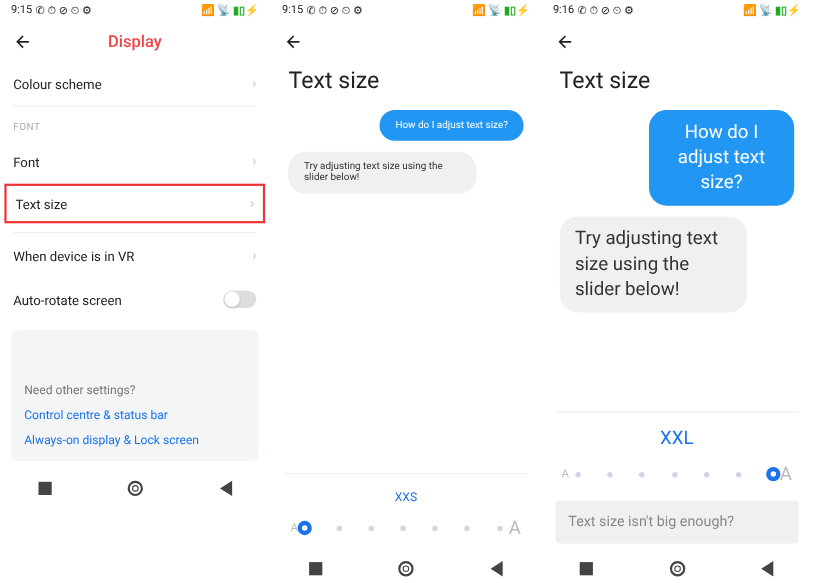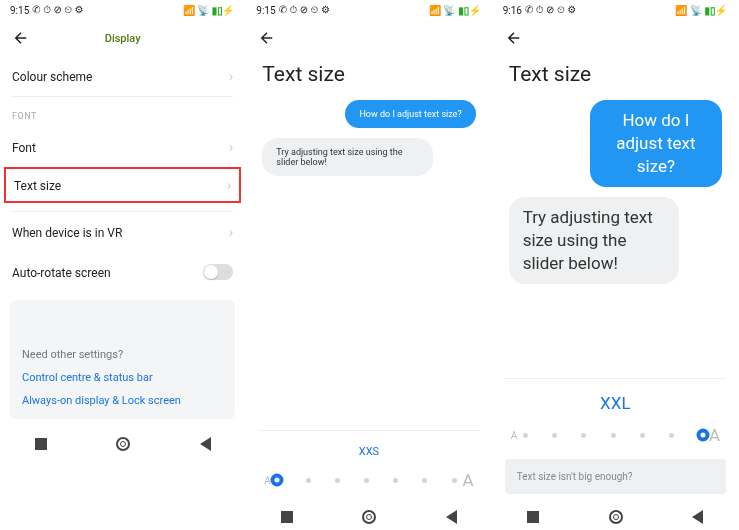--- a/index.html
+++ b/index.html
@@ -8,7 +8,7 @@
     
     
     .status-bar { display: flex; justify-content: space-between; align-items: center; padding: 4px 10px; font-size: 10px; color: #222; height: 20px; }
-    .status-left { display: flex; gap: 3px; align-items: center; }
+    .status-left { display: flex; gap: 3px; }
     .status-right { display: flex; gap: 2px; align-items: center; }
     
     

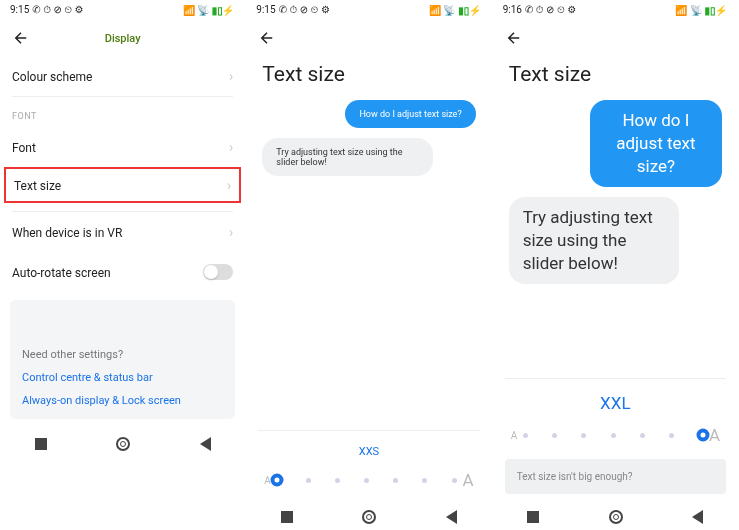--- a/index.html
+++ b/index.html
@@ -14,7 +14,7 @@
     
     .header { display: flex; align-items: center; padding: 8px 12px; height: 36px; }
     .back-icon { width: 18px; height: 18px; }
-    .header-title { flex: 1; text-align: center; font-size: 11px; font-weight: 500; color: #4d7c0f; margin-right: 18px; }
+    .header-title { flex: 1; text-align: center; font-size: 15px; font-weight: 500; color: #ef4444; margin-right: 18px; }
     
     
     .desc { font-size: 9px; color: #999; padding: 2px 12px 8px; line-height: 1.3; }

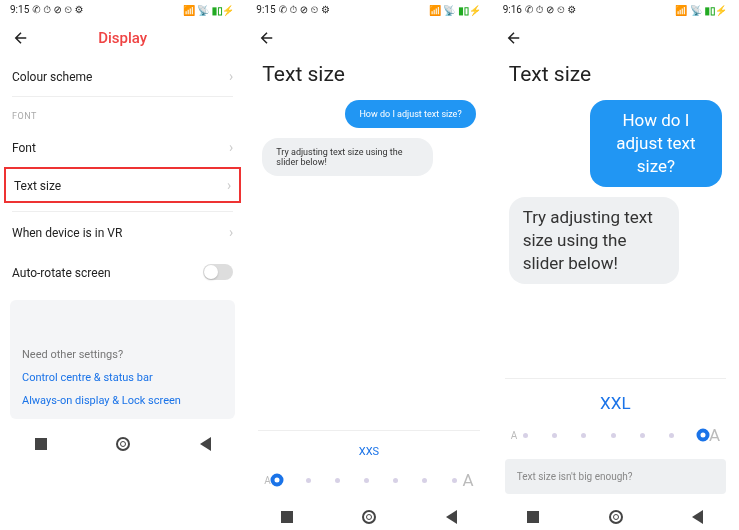--- a/index.html
+++ b/index.html
@@ -52,7 +52,7 @@
     .tick { width:5px; height:5px; border-radius:50%; background:#d7d1e6; }
     .thumb { width:13px; height:13px; border-radius:50%; background:#fff; border:4px solid #1a73e8; position:absolute; top:50%; transform:translate(-50%,-50%); }
     
-    .tip-box { background:#eef0f2; margin: 4px 12px 6px; padding: 12px; border-radius:4px; font-size:10px; color:#888; }
+    .tip-box { background:#eef0f2; margin: 4px 12px 6px; padding: 12px; border-radius:4px; font-size:13px; color:#888; }
     
     
     .navbar { display:flex; justify-content:space-around; align-items:center; padding: 10px 0 6px; }

